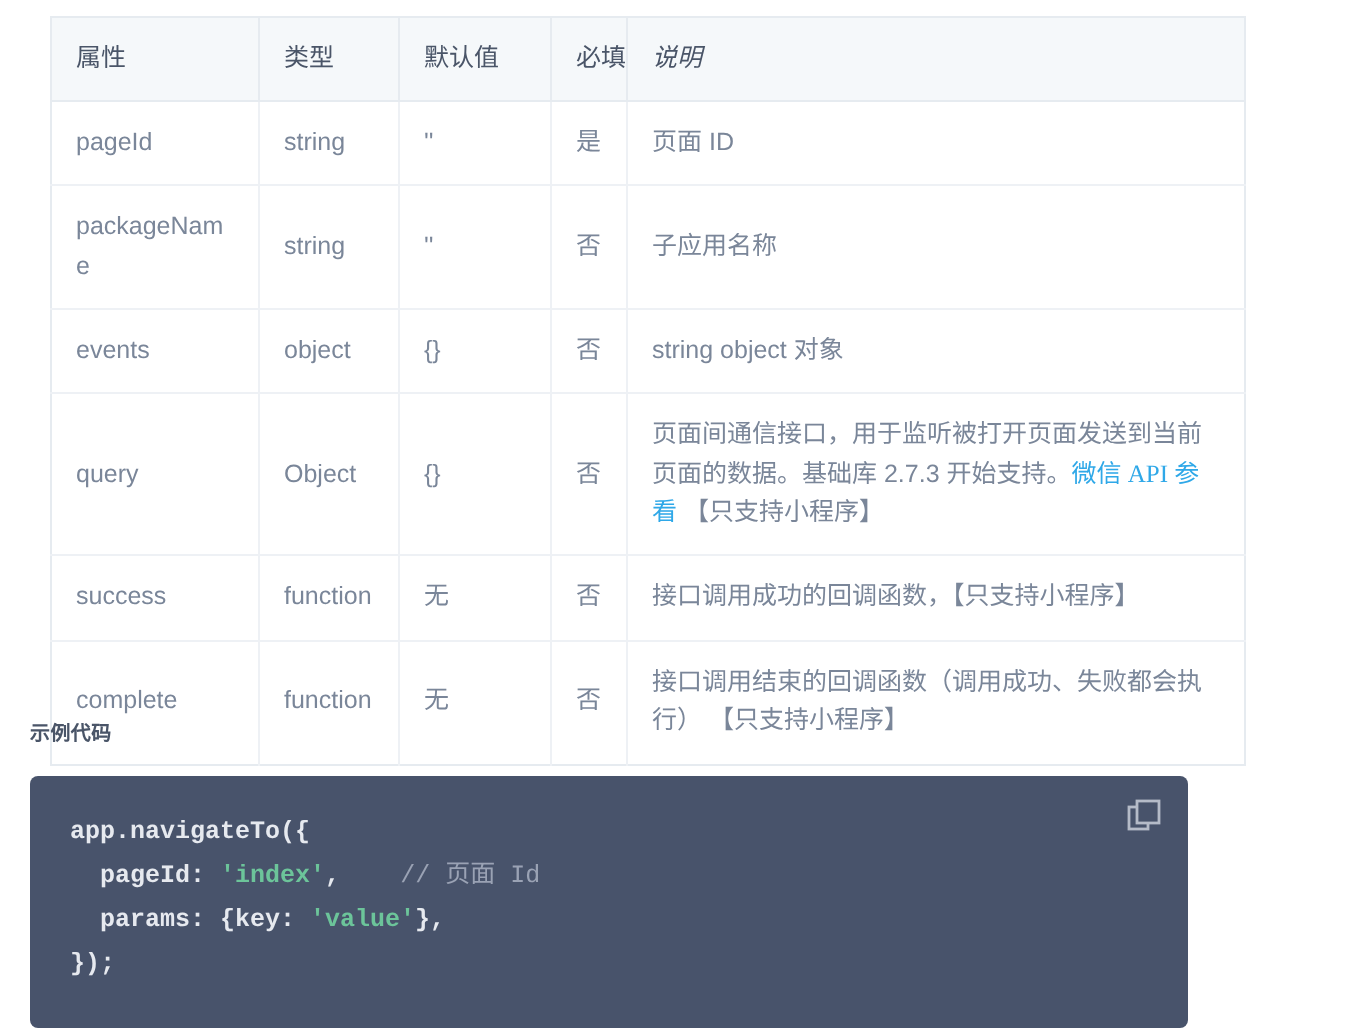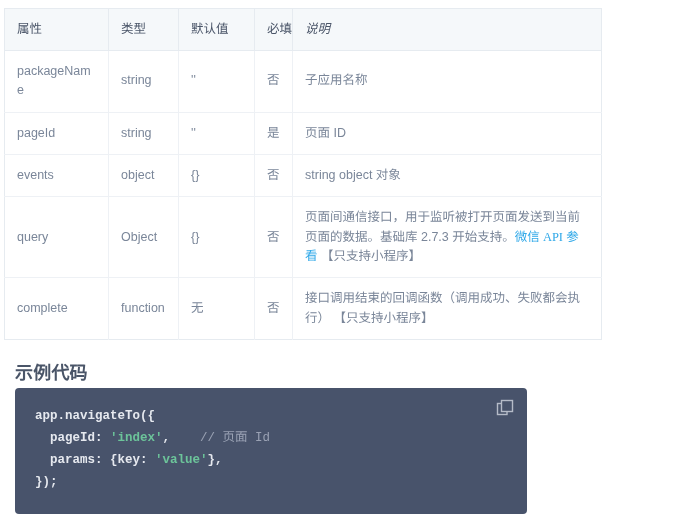--- a/index.html
+++ b/index.html
@@ -26,7 +26,7 @@
   
   .table-wrap {
     position: absolute;
-    left: 4px;
+    left: 25px;
     top: 8px;
     width: 598px;
   }

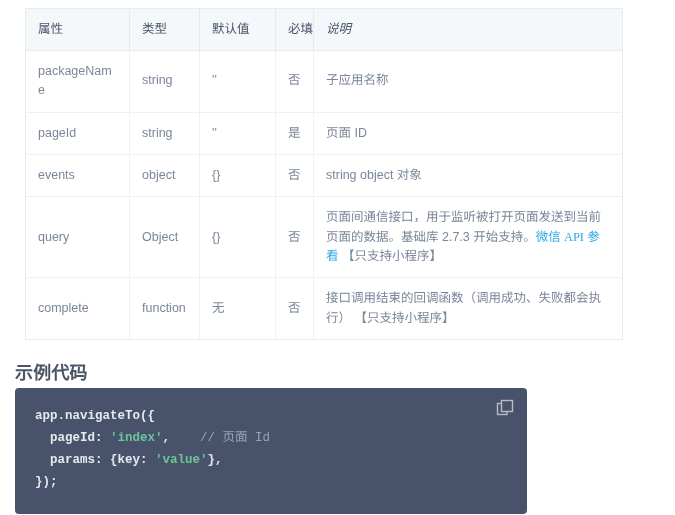--- a/index.html
+++ b/index.html
@@ -146,19 +146,19 @@
       <tbody>
 
         <tr>
-          <td>packageName</td>
-          <td>string</td>
-          <td>''</td>
-          <td>否</td>
-          <td class="cell-desc">子应用名称</td>
-        </tr>
-
-        <tr>
           <td>pageId</td>
           <td>string</td>
           <td>''</td>
           <td>是</td>
           <td class="cell-desc">页面 ID</td>
+        </tr>
+
+        <tr>
+          <td>packageName</td>
+          <td>string</td>
+          <td>''</td>
+          <td>否</td>
+          <td class="cell-desc">子应用名称</td>
         </tr>
 
         <tr>

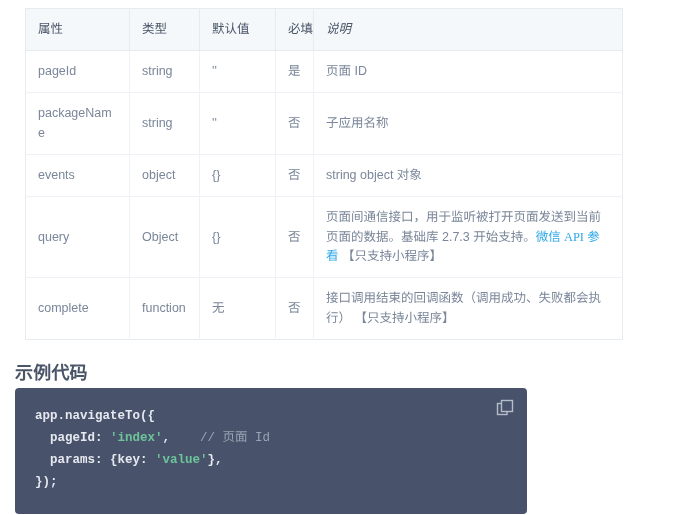--- a/index.html
+++ b/index.html
@@ -177,6 +177,13 @@
           <td class="cell-desc"><span>页面间通信接口，用于监听被打开页面发送到当前页面的数据。基础库 2.7.3 开始支持。</span><a class="doc-link" href="#">微信 API 参看</a><span> 【只支持小程序】</span></td>
         </tr>
 
+        <tr>
+          <td>success</td>
+          <td>function</td>
+          <td>无</td>
+          <td>否</td>
+          <td class="cell-desc">接口调用成功的回调函数，【只支持小程序】</td>
+        </tr>
 
 
         <tr>

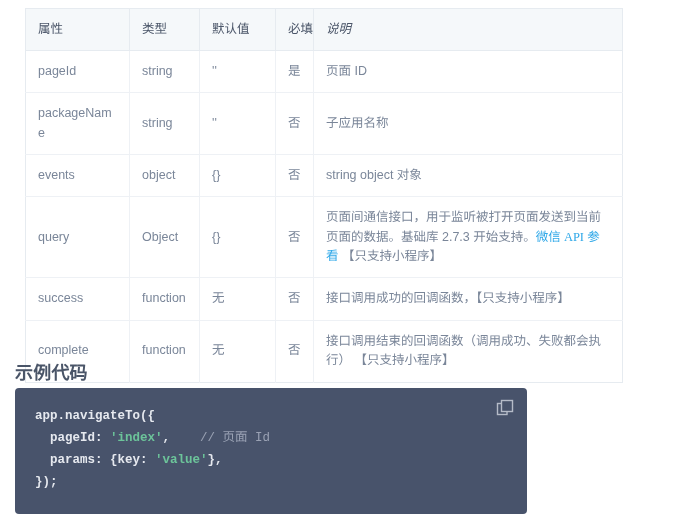--- a/index.html
+++ b/index.html
@@ -82,7 +82,7 @@
     position: absolute;
     left: 15px;
     top: 358px;
-    font-size: 18px;
+    font-size: 10px;
     font-weight: bold;
     color: #4a5568;
     letter-spacing: 0.2px;

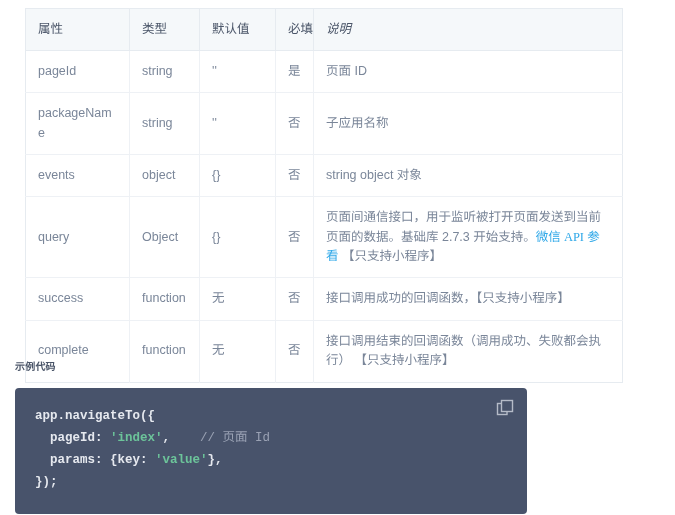--- a/index.html
+++ b/index.html
@@ -91,7 +91,7 @@
     position: absolute;
     left: 15px;
     top: 388px;
-    width: 512px;
+    width: 579px;
     box-sizing: border-box;
     background: #48536b;
     border-radius: 4px;

